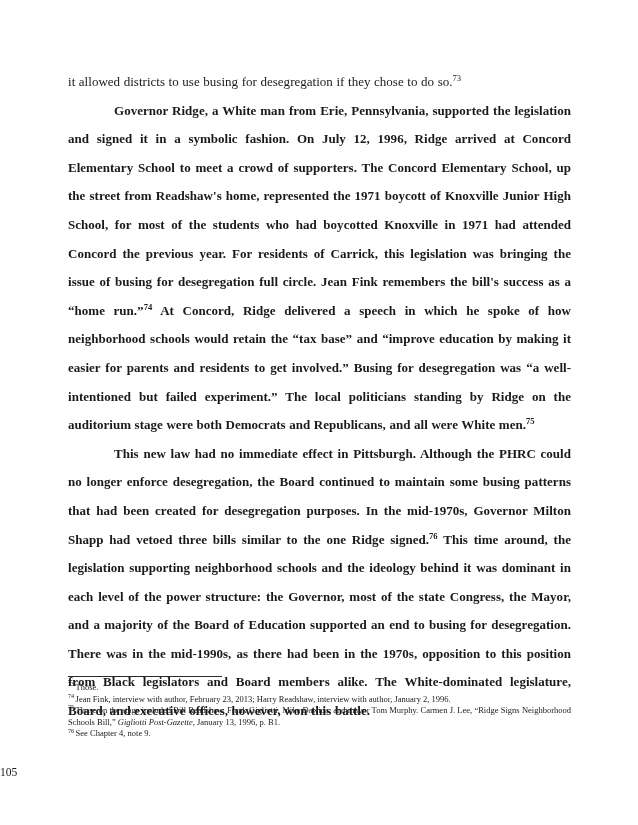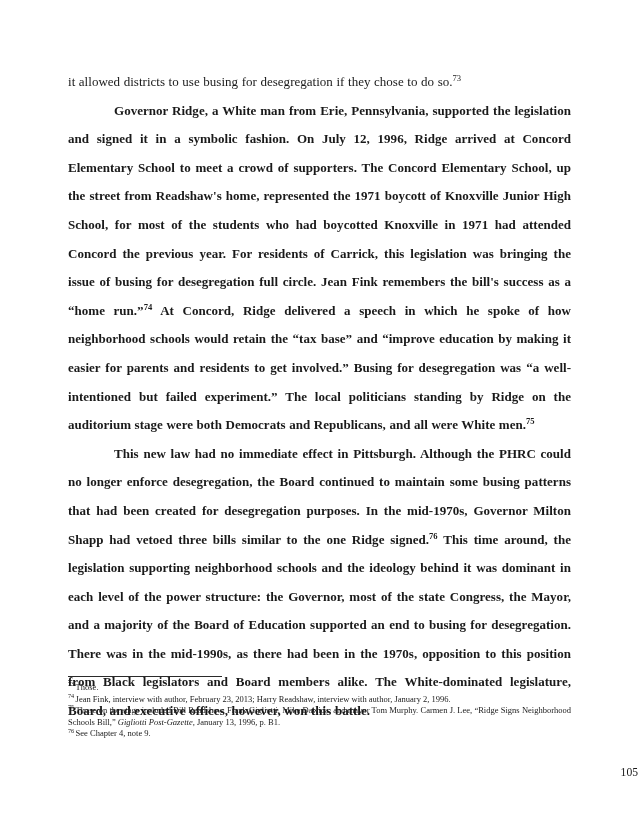--- a/index.html
+++ b/index.html
@@ -84,7 +84,7 @@
     top: 766px;
     left: 0;
     width: 638px;
-    text-align: right;
+    text-align: left;
     font-size: 11.6px;
     line-height: 14px;
   }

